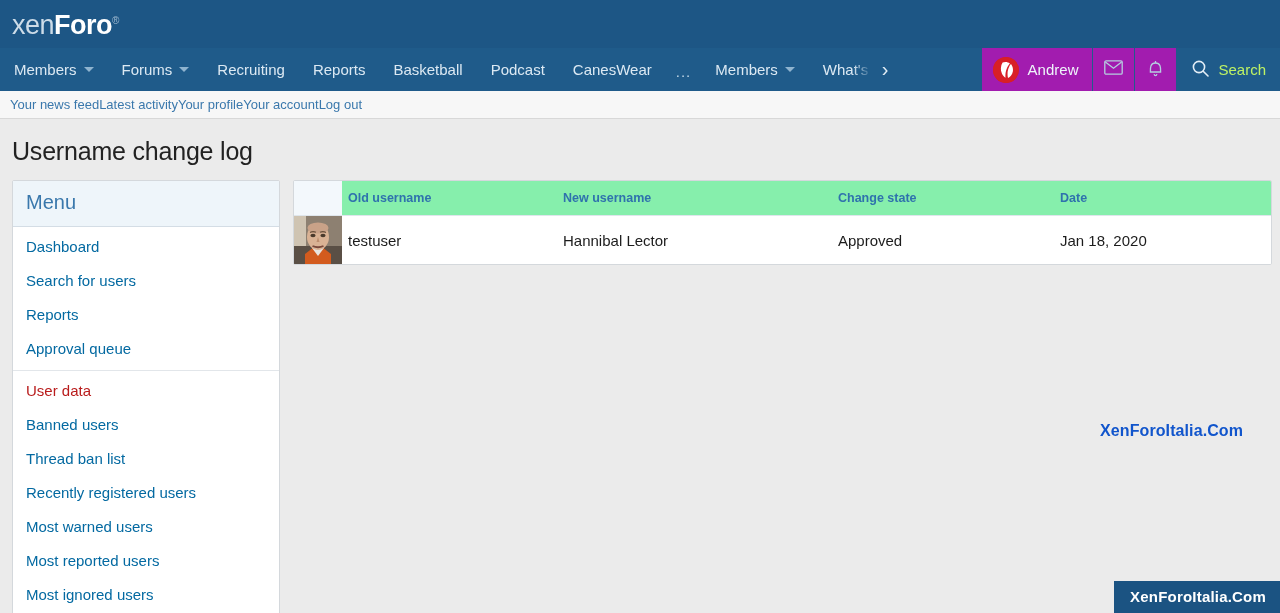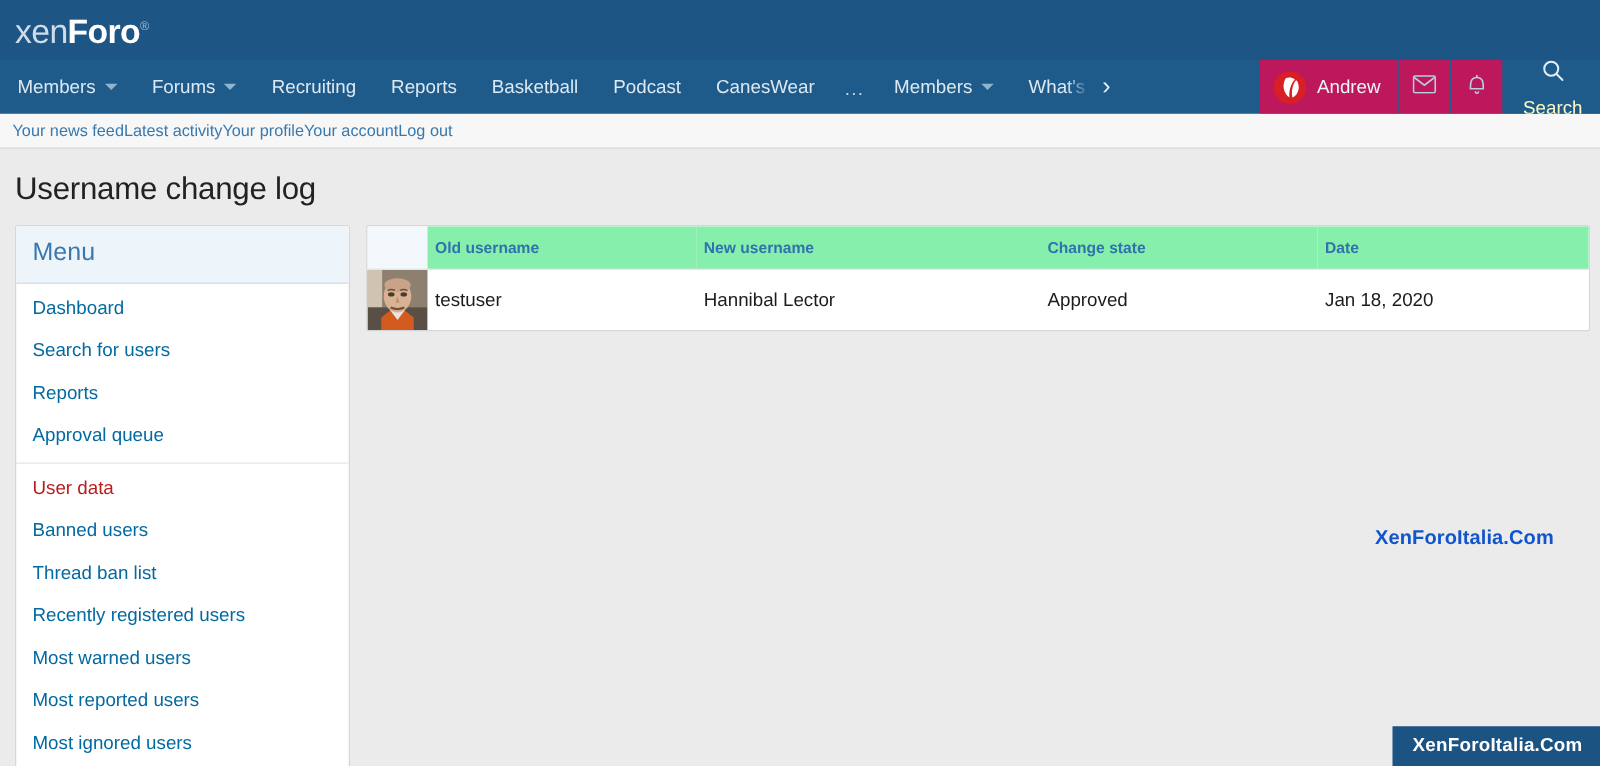--- a/index.html
+++ b/index.html
@@ -87,7 +87,7 @@
   .user-block {
     display: flex;
     align-items: stretch;
-    background: #be185d;
+    background: #a21caf;
     flex-shrink: 0;
   }
   .user-btn {

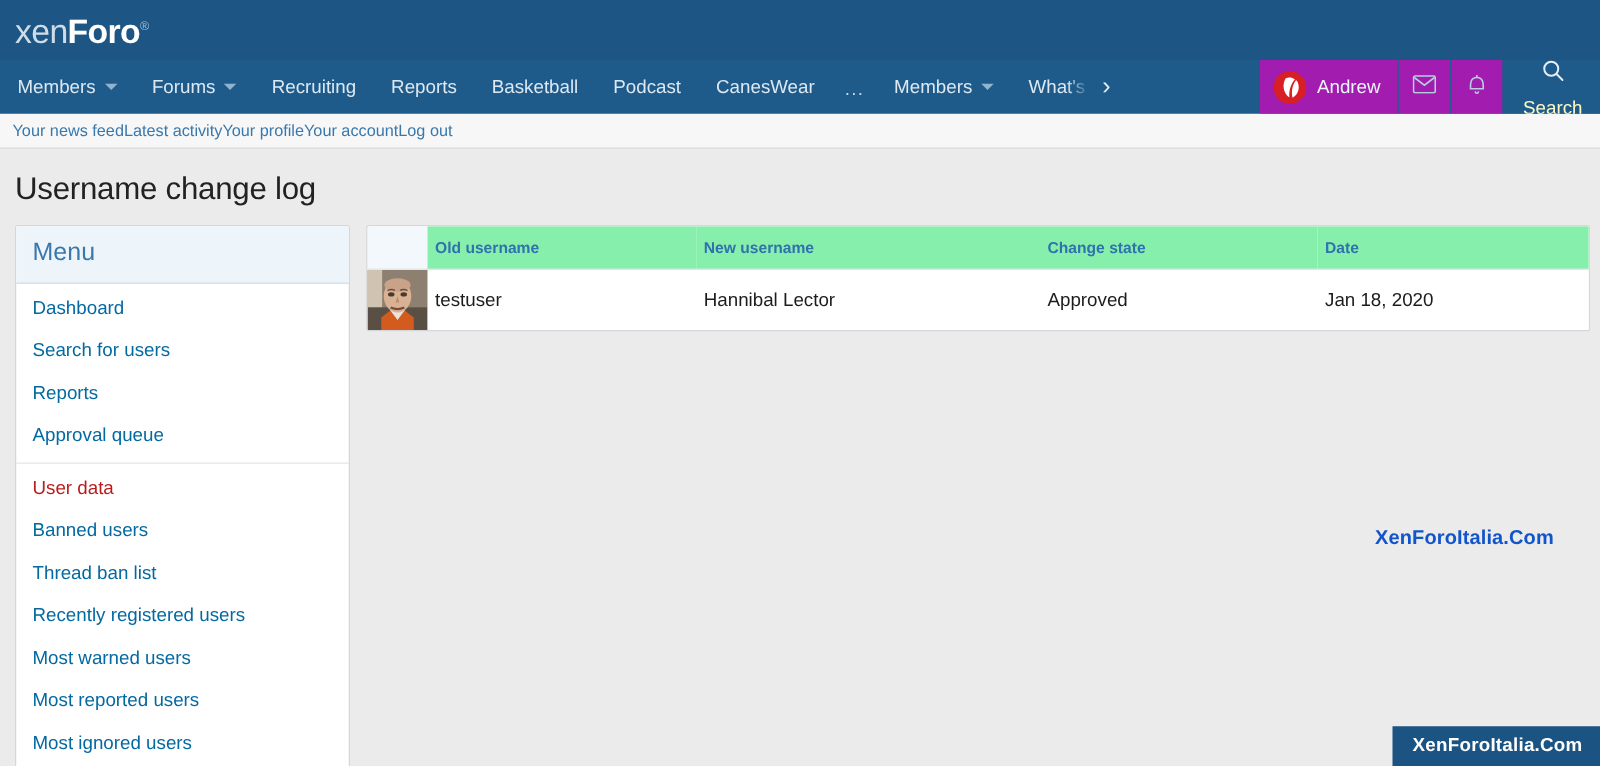--- a/index.html
+++ b/index.html
@@ -117,10 +117,9 @@
     gap: 9px;
     padding: 0 14px 0 16px;
     background: #1f5b8a;
-    color: #fef9c3; font-size: 15px;
+    color: #bef264; font-size: 15px;
     cursor: pointer;
     flex-shrink: 0;
-    flex-direction: column;
   }
 
   

